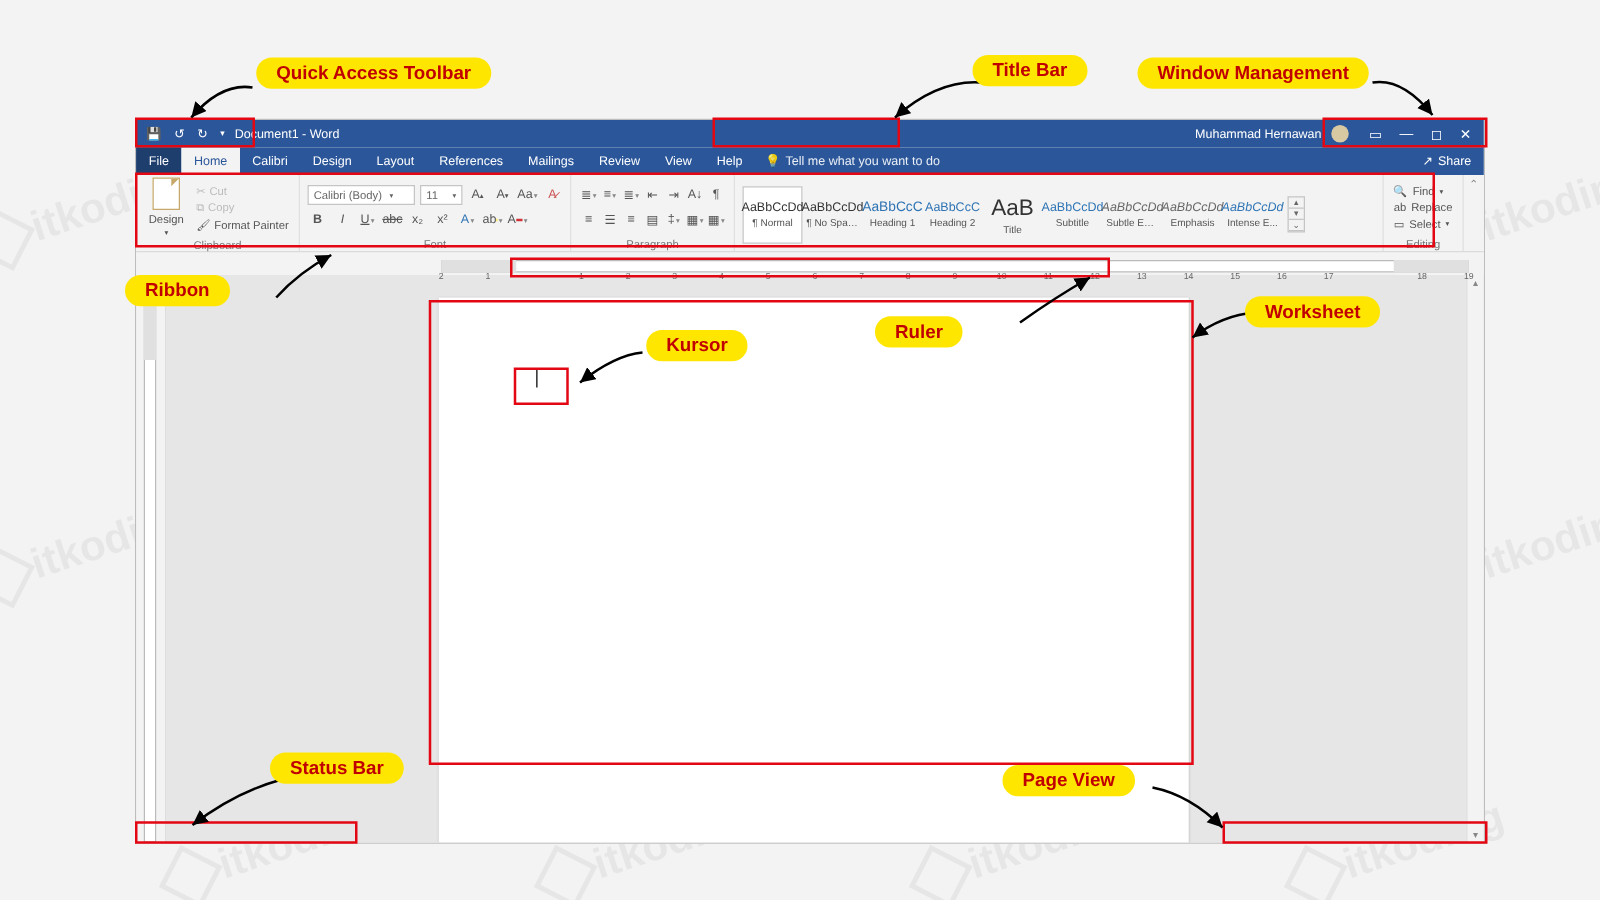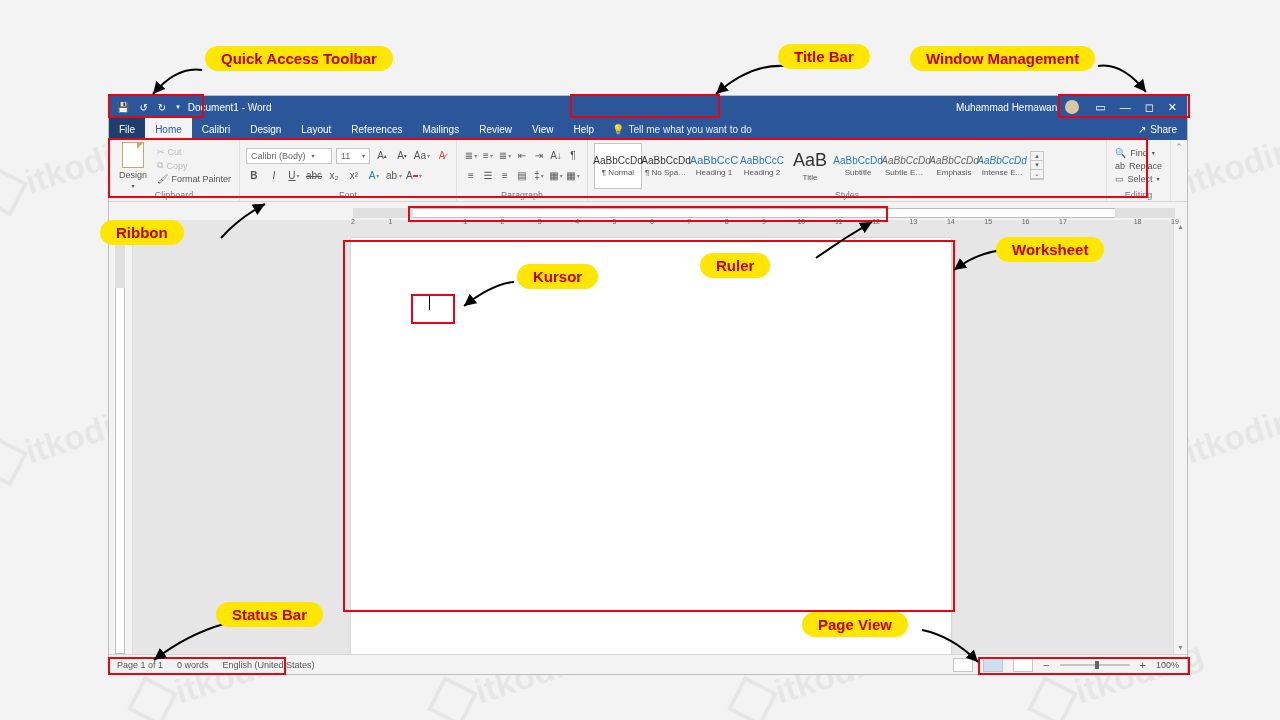--- a/index.html
+++ b/index.html
@@ -359,7 +359,6 @@
           <div>⌄</div>
         </div>
       </div>
-      <div class="lbl">Styles</div>
     </div>
 
     <div class="rgroup">

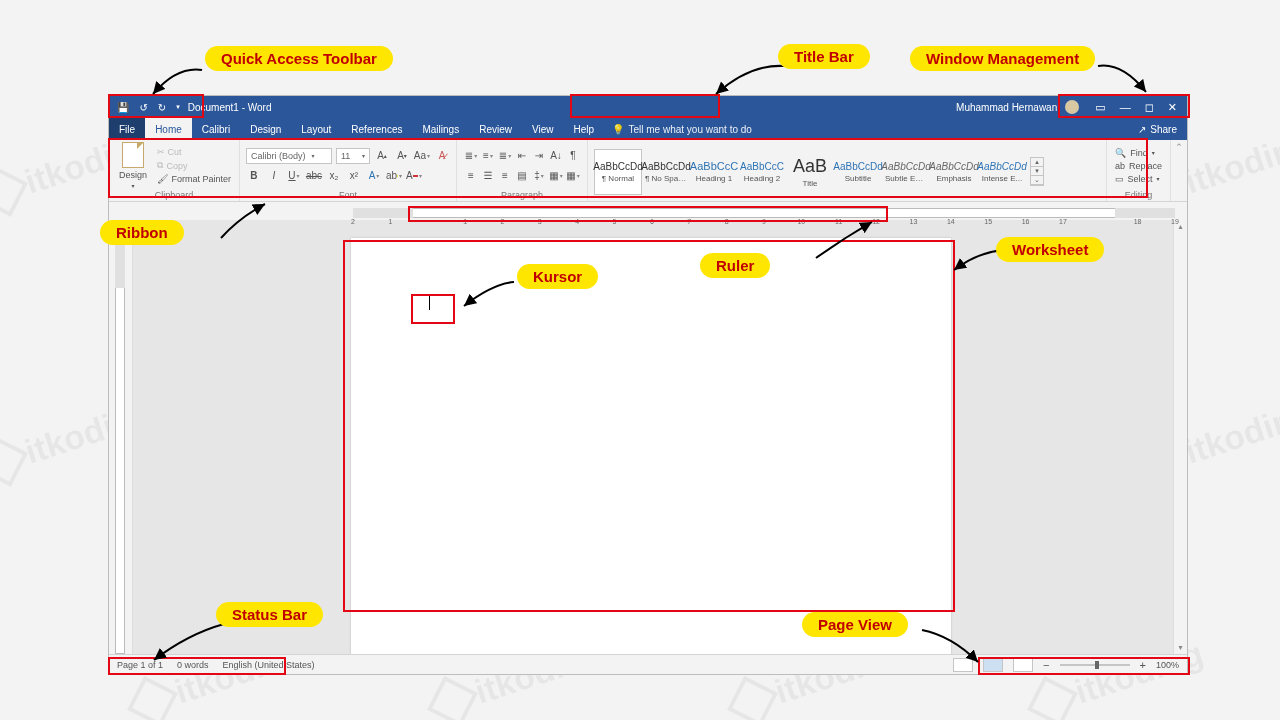--- a/index.html
+++ b/index.html
@@ -437,22 +437,6 @@
     </div>
   </div>
 
-  <div class="status">
-    <span>Page 1 of 1</span>
-    <span>0 words</span>
-    <span>English (United States)</span>
-    <div class="right">
-      <div class="viewbtn"></div>
-      <div class="viewbtn on"></div>
-      <div class="viewbtn"></div>
-      <span class="zc">−</span>
-      <div class="zoomtrk">
-          <div class="th"></div>
-        </div>
-      <span class="zc">+</span>
-      <span>100%</span>
-    </div>
-  </div>
 
 </div>
 

